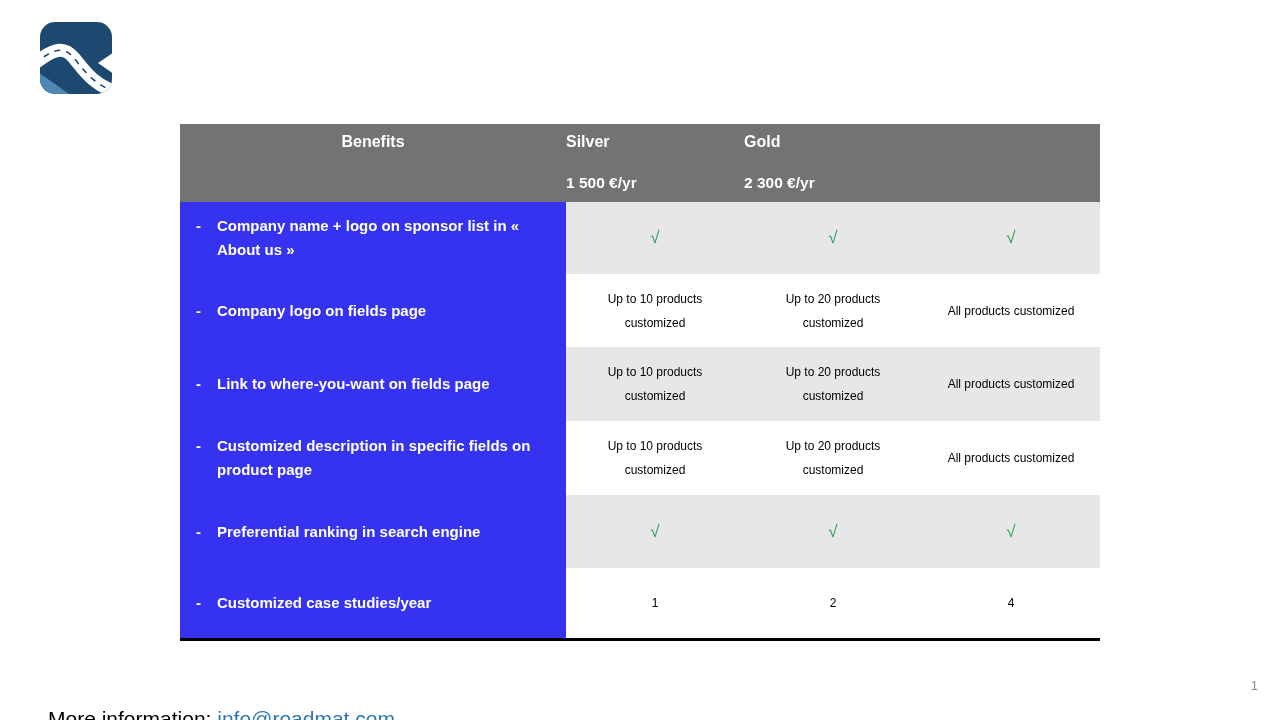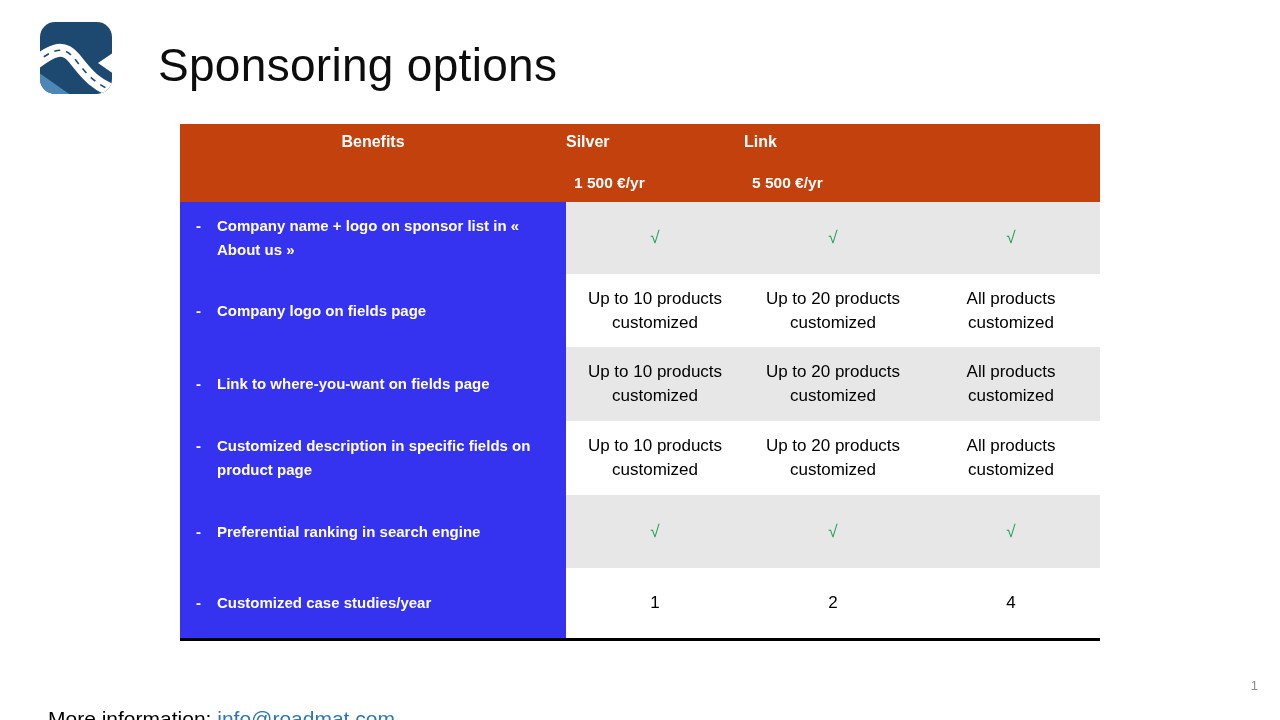--- a/index.html
+++ b/index.html
@@ -81,7 +81,6 @@
     </g>
   </svg>
 
-  <div class="title">Sponsoring options</div>
 
   <div class="table">
 

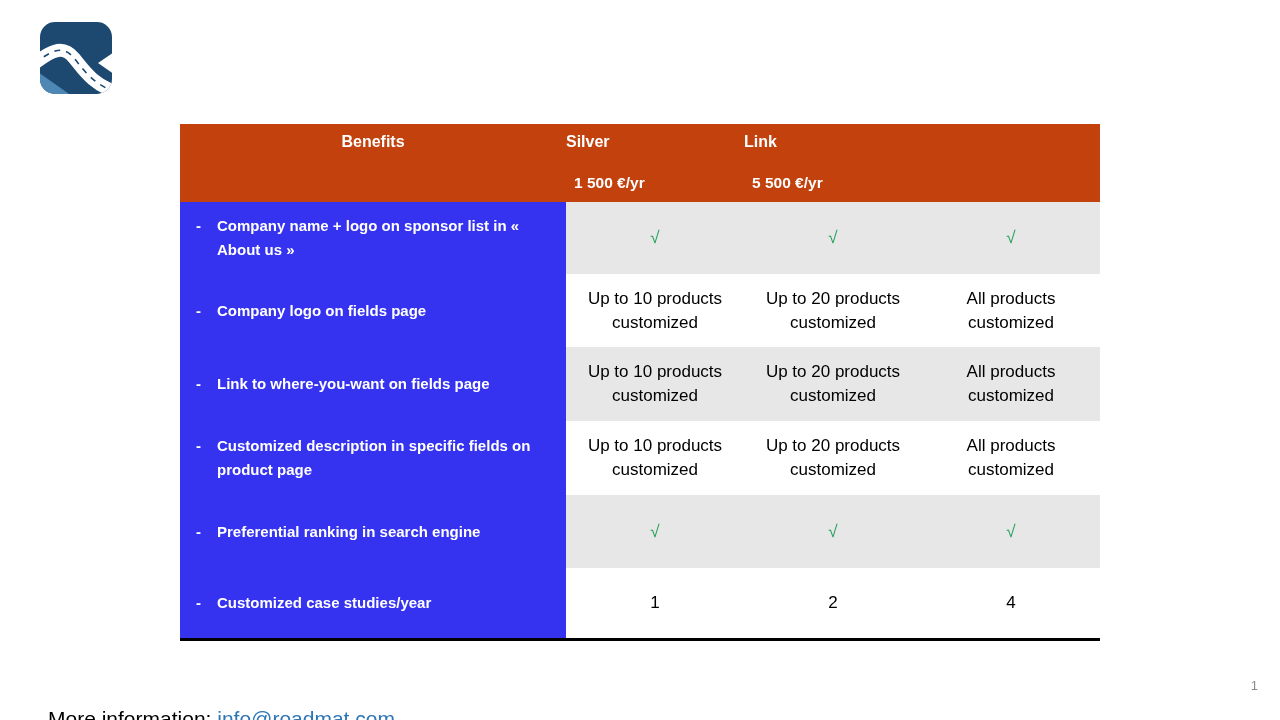--- a/index.html
+++ b/index.html
@@ -24,7 +24,7 @@
     position:absolute; left:180px; top:124px; width:920px;
     border-bottom:3px solid #000;
   }
-  .thead { display:flex; background:#c2410c; color:#fff; height:78px; }
+  .thead { display:flex; background:#737373; color:#fff; height:78px; }
   .th-benefits {
     width:386px; box-sizing:border-box; padding-top:9px;
     display:flex; justify-content:center;

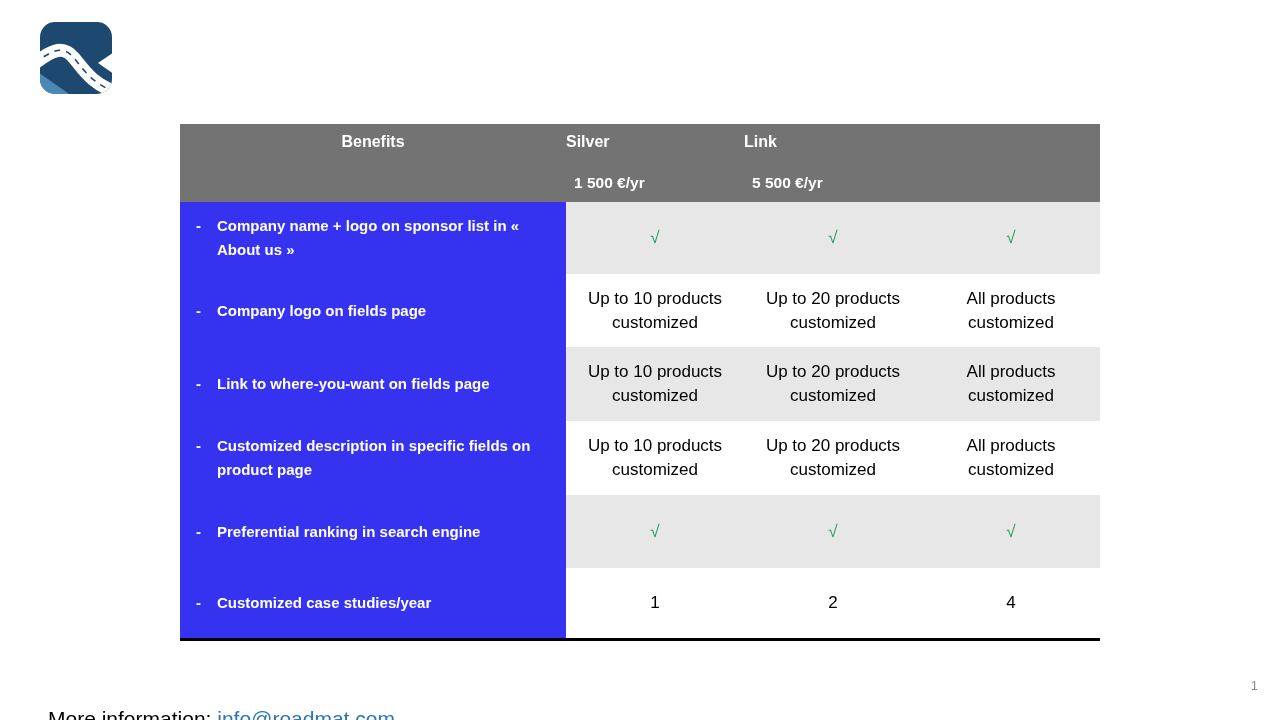--- a/index.html
+++ b/index.html
@@ -91,7 +91,7 @@
         <span class="tier-price">1 500 €/yr</span>
       </div>
       <div class="th-tier">
-        <span class="tier-name">Link</span>
+        <span class="tier-name">Gold</span>
         <span class="tier-price">5 500 €/yr</span>
       </div>
     </div>

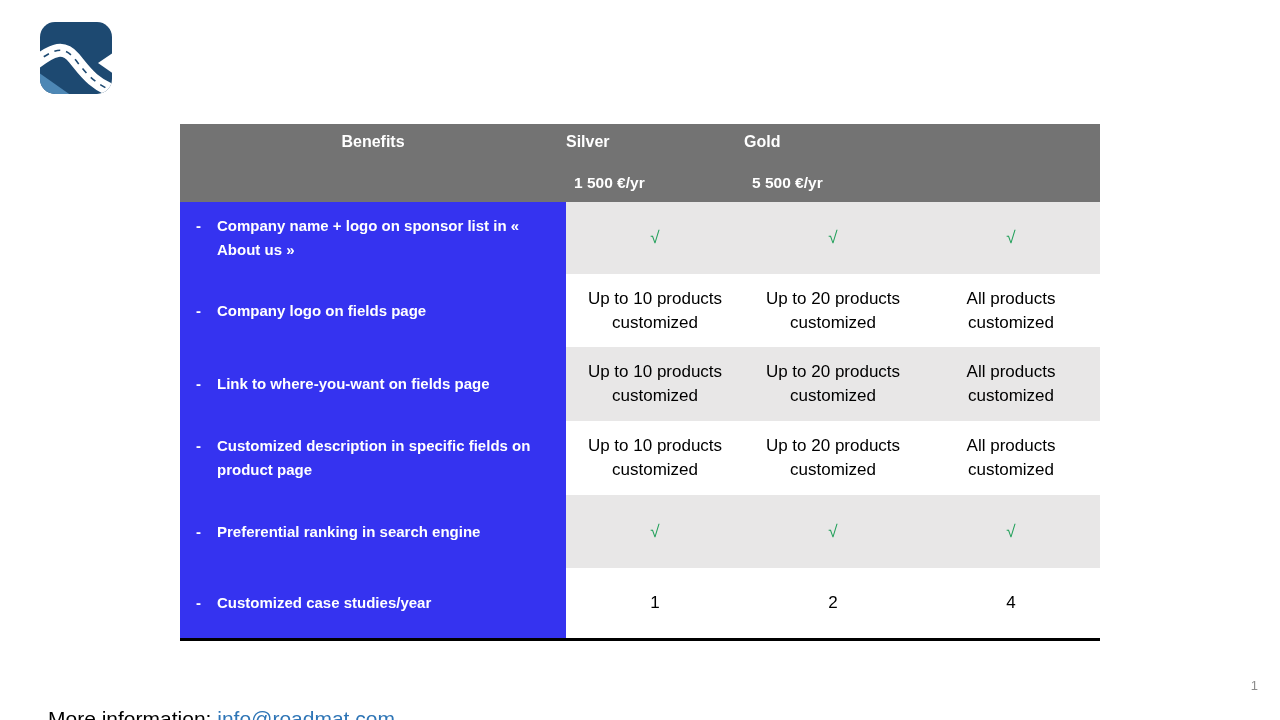--- a/index.html
+++ b/index.html
@@ -36,7 +36,7 @@
     font-weight:bold;
   }
   .tier-name { font-size:16px; }
-  .tier-price { font-size:15.5px;margin-left:8px; }
+  .tier-price { font-size:15.5px; }
 
   .row { display:flex; }
   .benefit-cell {

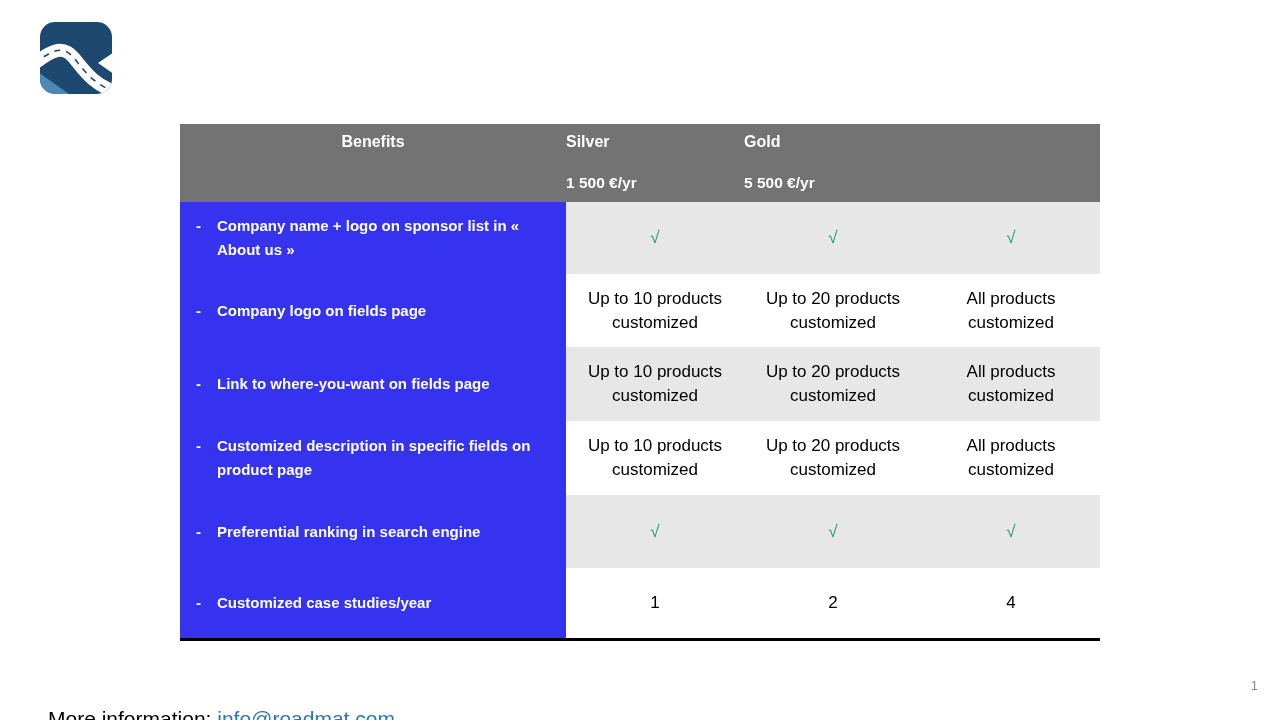--- a/index.html
+++ b/index.html
@@ -92,7 +92,7 @@
       </div>
       <div class="th-tier">
         <span class="tier-name">Gold</span>
-        <span class="tier-price">5 500 €/yr</span>
+        <span class="tier-price">2 300 €/yr</span>
       </div>
     </div>
 

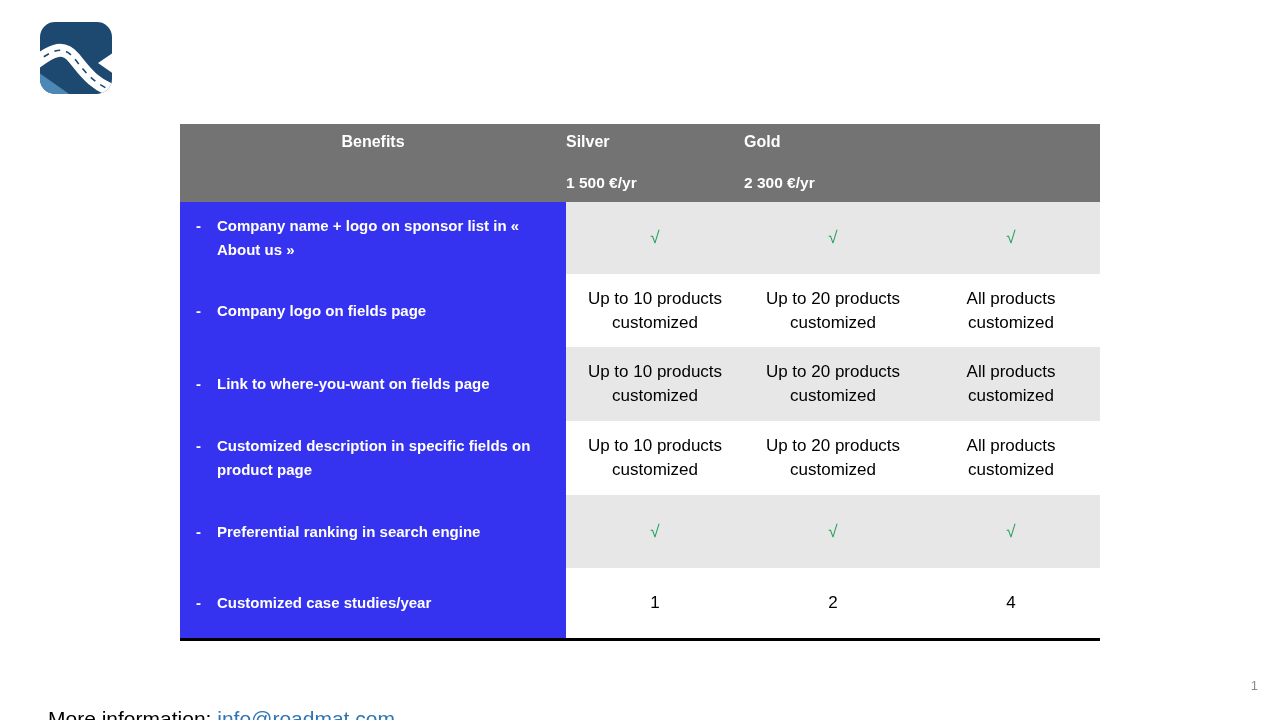--- a/index.html
+++ b/index.html
@@ -49,7 +49,7 @@
   .cell {
     width:178px; box-sizing:border-box;
     display:flex; align-items:center; justify-content:center; text-align:center;
-    font-size:17px; line-height:24px; color:#000; background:#fff;
+    font-size:12px; line-height:24px; color:#000; background:#fff;
     padding:0 14px;
   }
   .row.gray .cell { background:#E8E7E7; }

